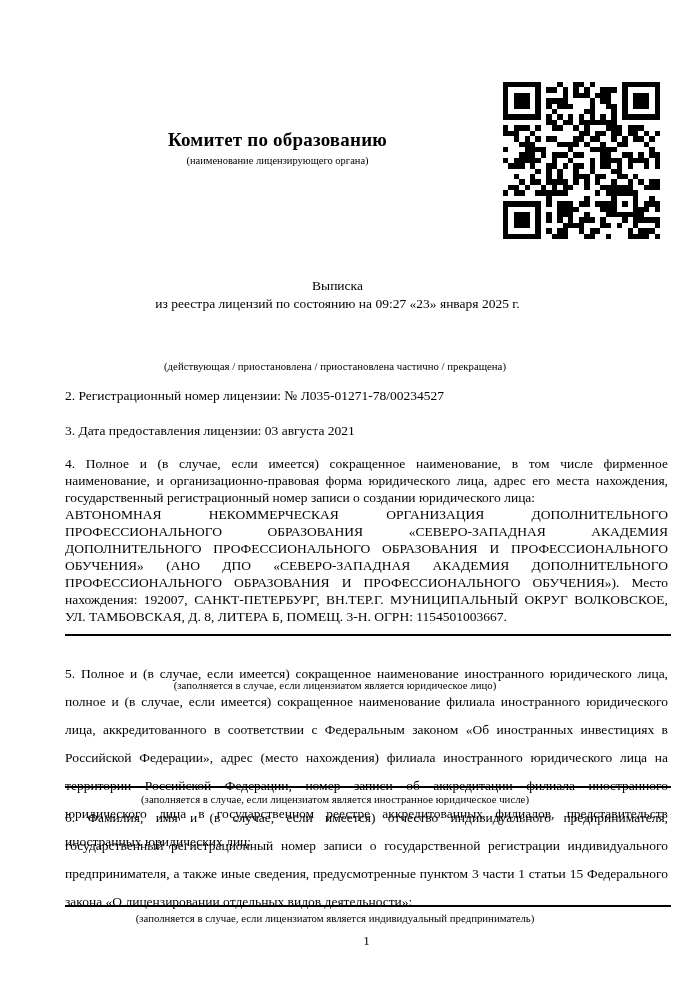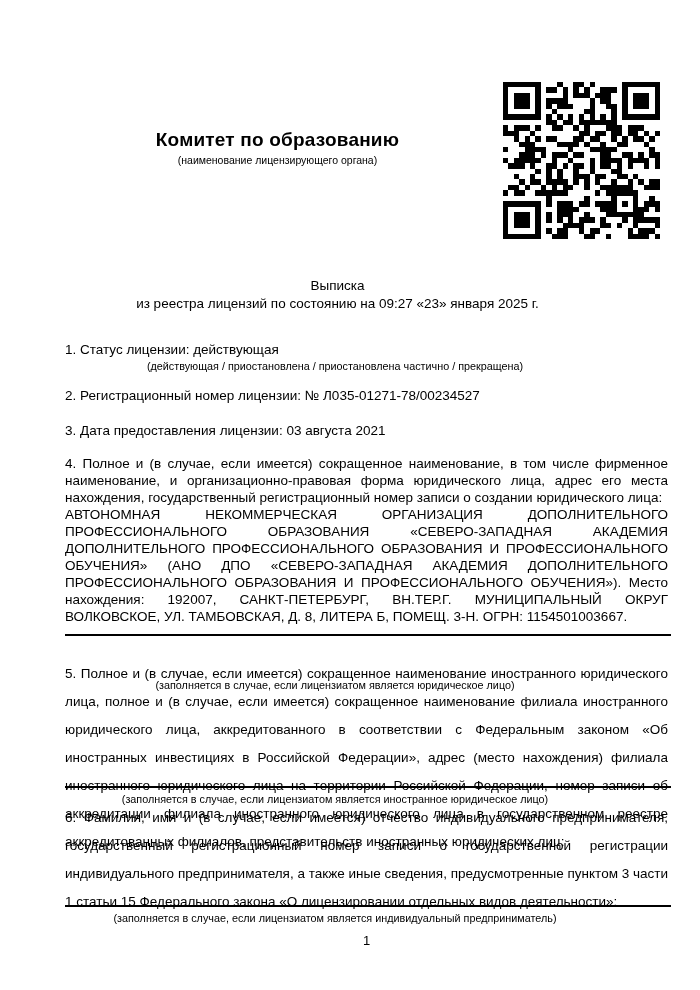--- a/index.html
+++ b/index.html
@@ -8,7 +8,7 @@
     width:700px;height:990px;
     background:#ffffff;
     color:#000;
-    font-family:Liberation Sans, sans-serif;
+    font-family:Liberation Serif, serif;
     overflow:hidden;
   }
   .abs{position:absolute;}

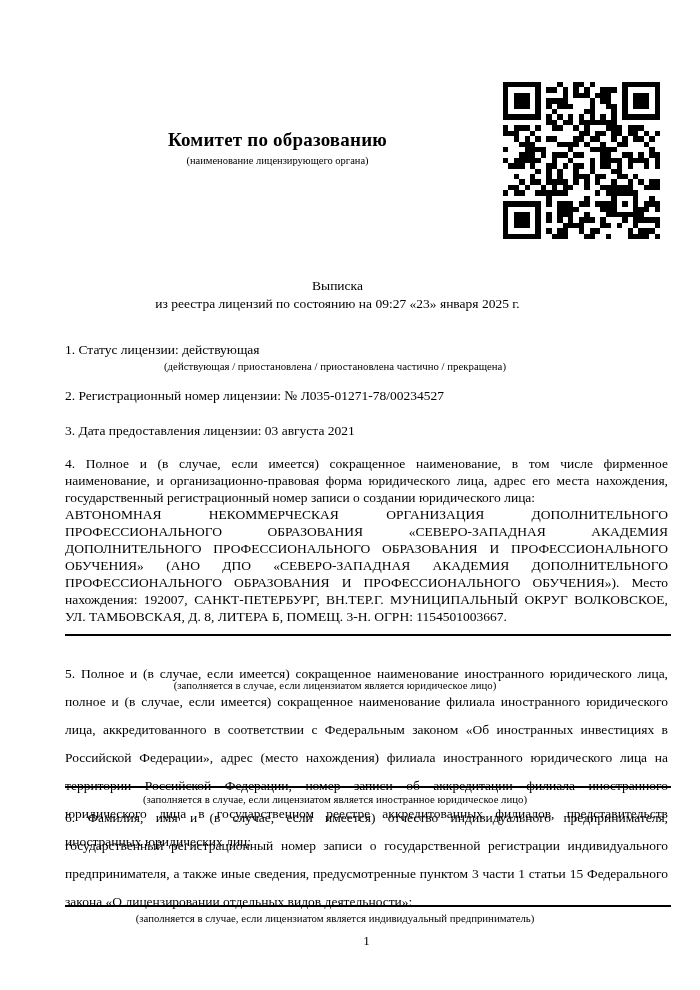--- a/index.html
+++ b/index.html
@@ -474,7 +474,6 @@
     <div>из реестра лицензий по состоянию на 09:27 «23» января 2025 г.</div>
   </div>
 
-  <div class="abs body-line" style="top:342px;">1. Статус лицензии: действующая</div>
   <div class="abs caption" style="top:359px;">(действующая / приостановлена / приостановлена частично / прекращена)</div>
 
   <div class="abs body-line" style="top:388px;">2. Регистрационный номер лицензии: № Л035-01271-78/00234527</div>

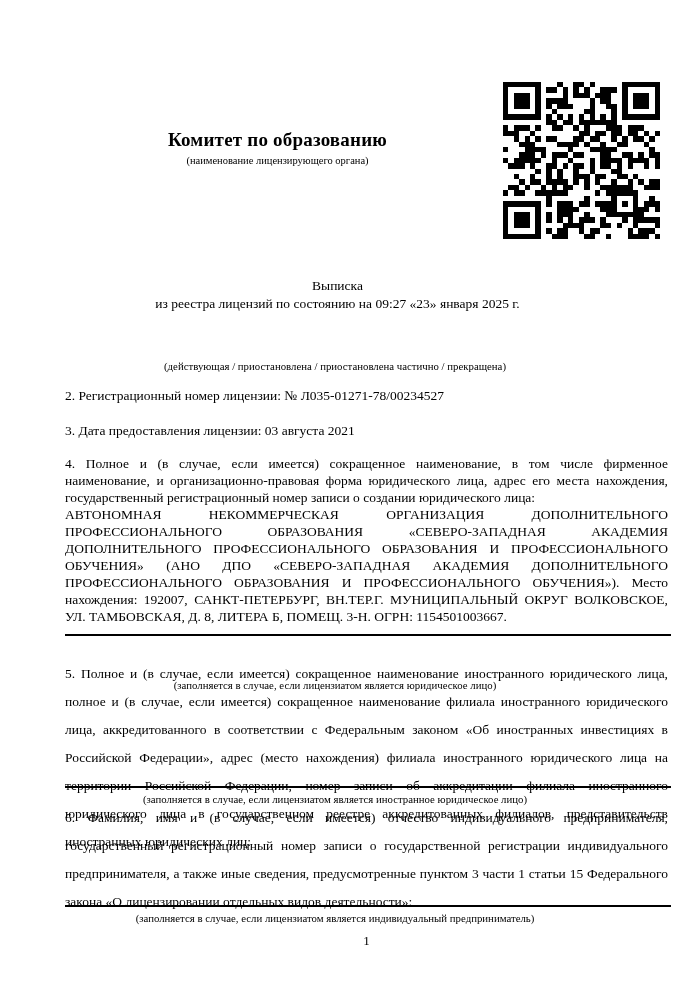--- a/index.html
+++ b/index.html
@@ -491,7 +491,7 @@
     <p>5. Полное и (в случае, если имеется) сокращенное наименование иностранного юридического лица, полное и (в случае, если имеется) сокращенное наименование филиала иностранного юридического лица, аккредитованного в соответствии с Федеральным законом «Об иностранных инвестициях в Российской Федерации», адрес (место нахождения) филиала иностранного юридического лица на территории Российской Федерации, номер записи об аккредитации филиала иностранного юридического лица в государственном реестре аккредитованных филиалов, представительств иностранных юридических лиц:</p>
   </div>
   <div class="abs rule" style="top:786px;"></div>
-  <div class="abs caption" style="top:792px;">(заполняется в случае, если лицензиатом является иностранное юридическое лицо)</div>
+  <div class="abs caption" style="top:792px;">(заполняется в случае, если лицензиатом является иностранное юридическое числе)</div>
 
   <div class="abs para lh20" style="top:804px;">
     <p>6. Фамилия, имя и (в случае, если имеется) отчество индивидуального предпринимателя, государственный регистрационный номер записи о государственной регистрации индивидуального предпринимателя, а также иные сведения, предусмотренные пунктом 3 части 1 статьи 15 Федерального закона «О лицензировании отдельных видов деятельности»:</p>

